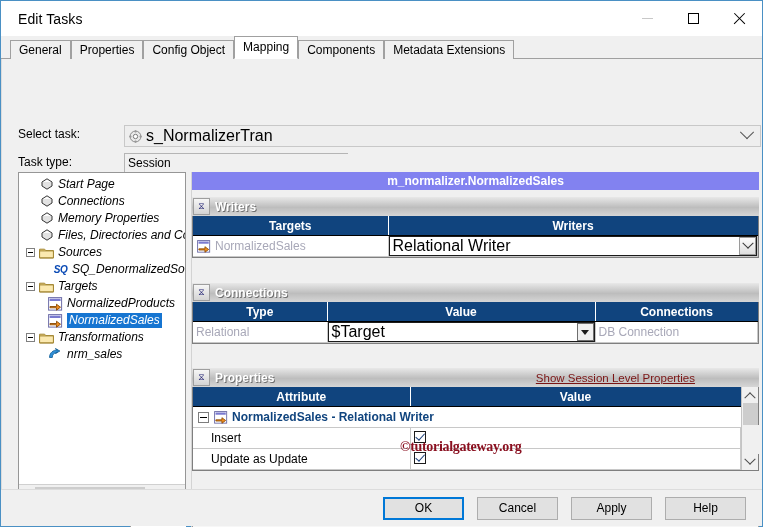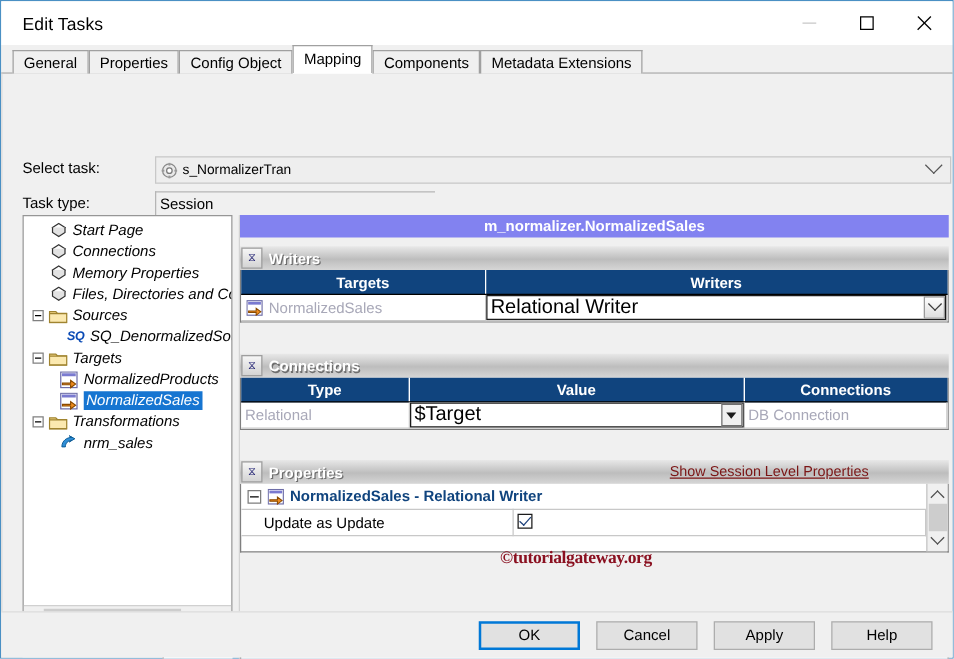--- a/index.html
+++ b/index.html
@@ -72,7 +72,7 @@
   }
   .task-select .gear{margin-left:4px;width:13px;height:13px;position:relative;}
   .task-select .gear svg{display:block;}
-  .task-select .tasktext{margin-left:4px;font-size:11px;}
+  .task-select .tasktext{margin-left:4px;font-size:16px;}
   .task-select .chev{margin-left:auto;margin-right:8px;color:#555;font-size:11px;}
   .chev-dn{display:inline-block;width:9px;height:9px;border-right:1.3px solid #555;border-bottom:1.3px solid #555;transform:rotate(45deg) translate(-2px,-2px);}
 

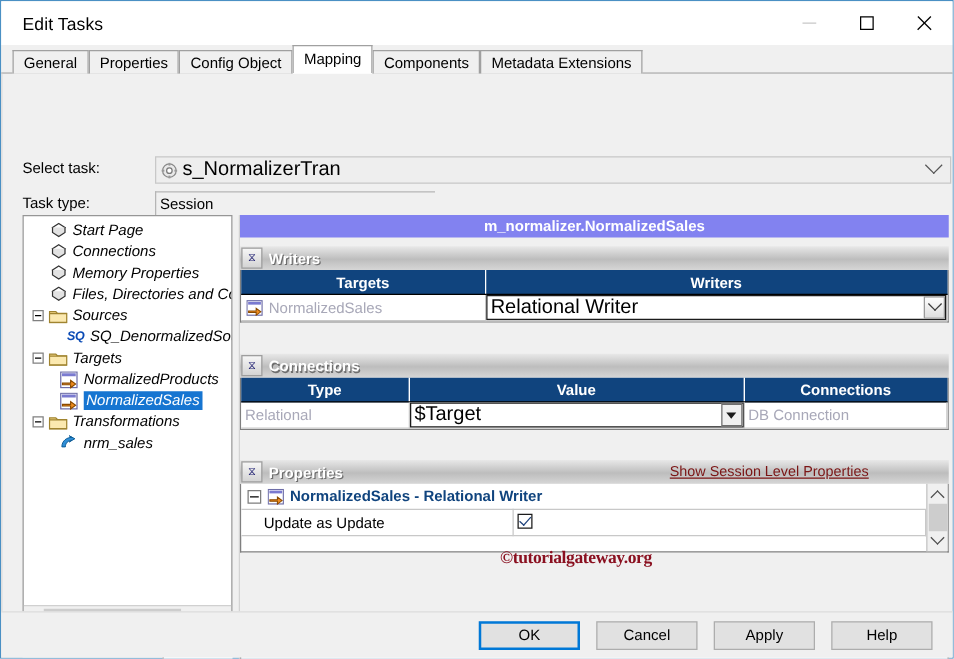--- a/index.html
+++ b/index.html
@@ -546,6 +546,10 @@
                   <col>
                 </colgroup>
               <tbody>
+                  <tr>
+                <th>Attribute</th>
+                <th>Value</th>
+              </tr>
               <tr class="grouprow">
                 <td colspan="2" style="border-right:none;">
                   <span class="gl">

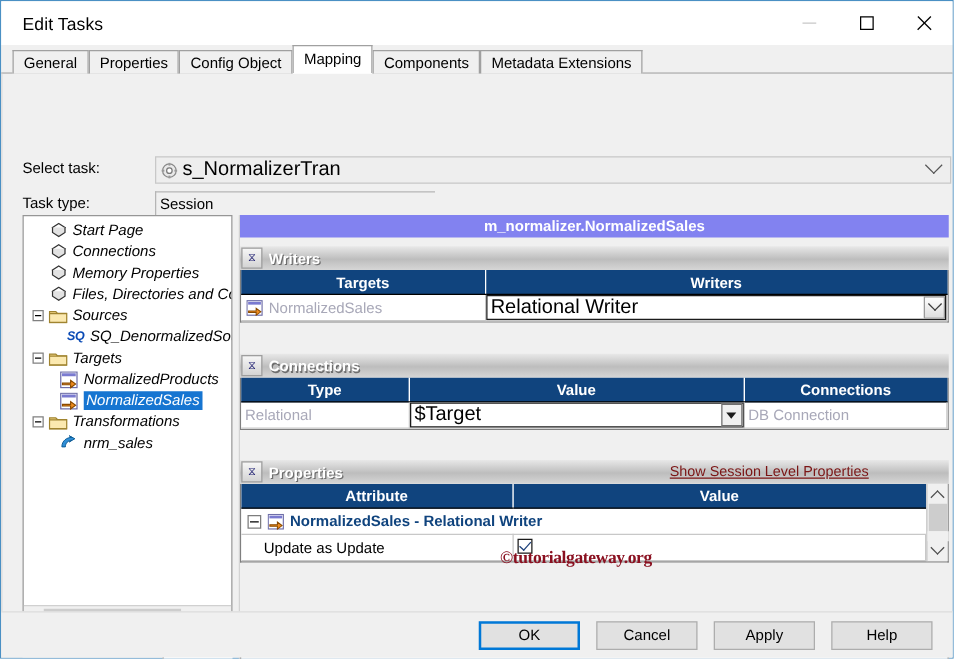--- a/index.html
+++ b/index.html
@@ -566,6 +566,12 @@
                 </td>
               </tr>
               <tr>
+                <td style="padding-left:18px;">Insert</td>
+                <td>
+                  <span class="chk"></span>
+                </td>
+              </tr>
+              <tr>
                 <td style="padding-left:18px;">Update as Update</td>
                 <td>
                   <span class="chk"></span>

